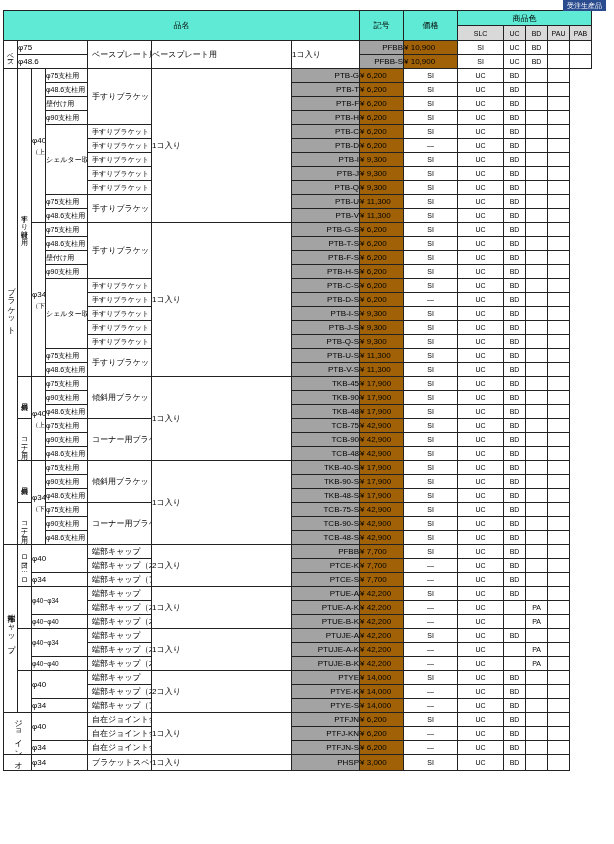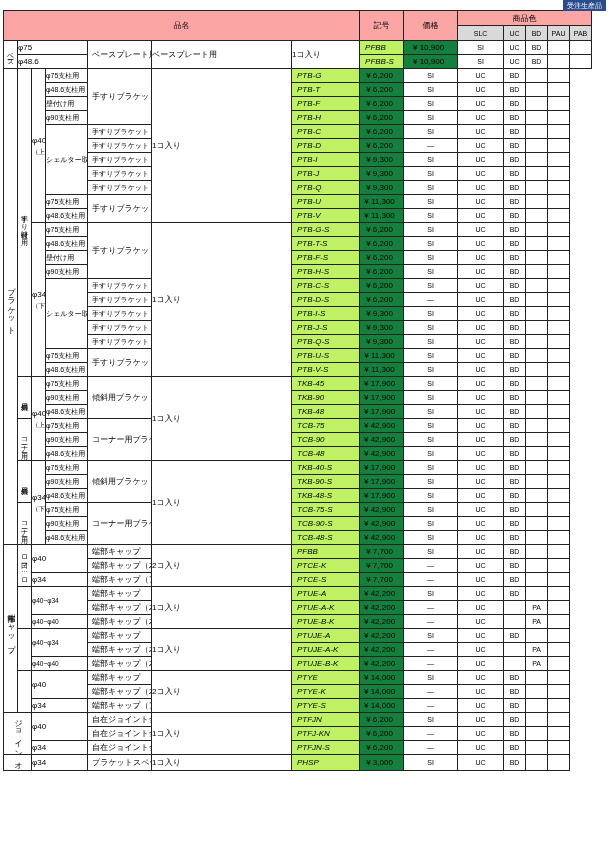--- a/index.html
+++ b/index.html
@@ -41,7 +41,7 @@
     white-space:nowrap;
   }
   thead th{
-    background:#fca5a5;
+    background:#5eead4;
     height:14px;
   }
   .hdr-sub{background:#d9d9d9;}

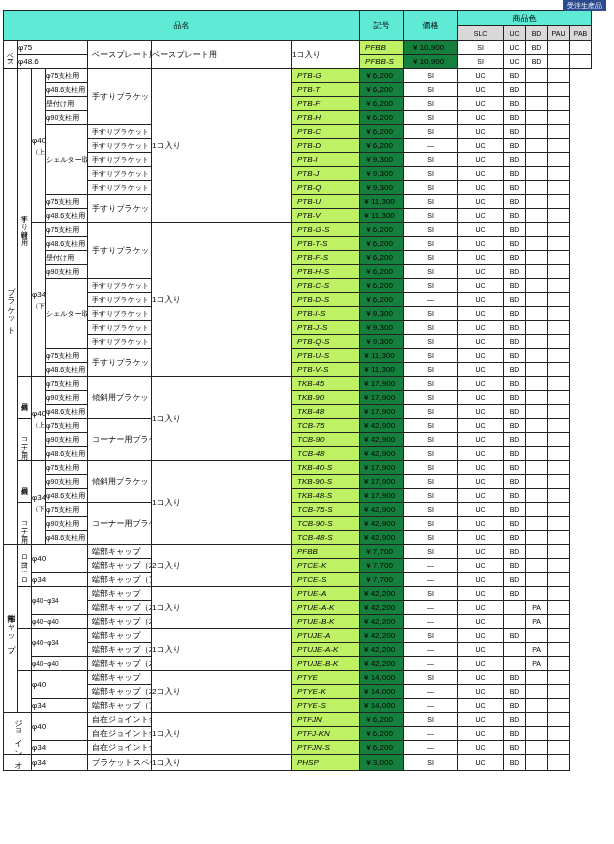--- a/index.html
+++ b/index.html
@@ -48,7 +48,7 @@
   .lbl-left{text-align:left;padding-left:4px;}
   .lbl-center{text-align:left;}
   .price{text-align:center;padding-right:4px;background:#15803d;}
-  .code{background:#bef264;text-align:left;padding-left:5px;font-style:italic;}
+  .code{background:#a3a3a3;text-align:right;padding-left:5px;}
   .color{width:22px;font-size:7px;}
   .vert{
     writing-mode:vertical-rl;

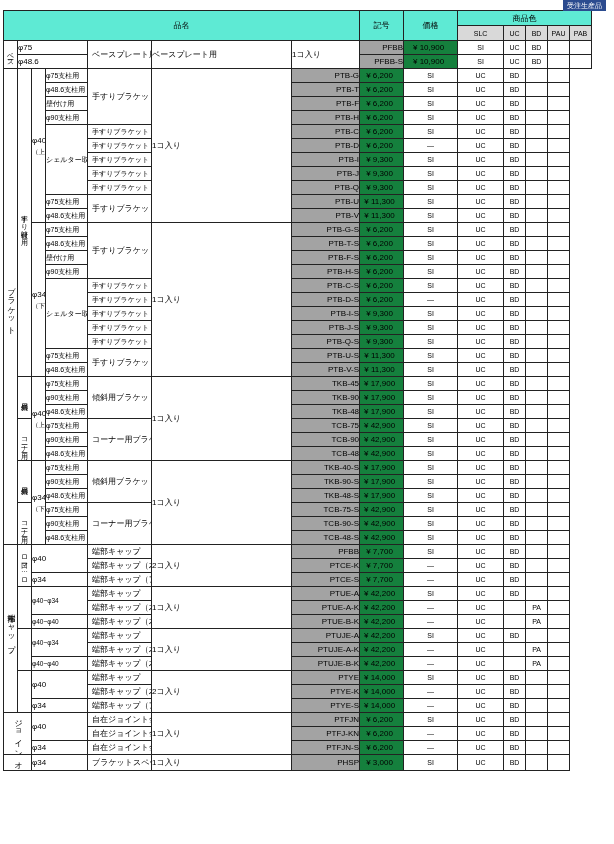--- a/index.html
+++ b/index.html
@@ -47,7 +47,7 @@
   .hdr-sub{background:#d9d9d9;}
   .lbl-left{text-align:left;padding-left:4px;}
   .lbl-center{text-align:left;}
-  .price{text-align:center;padding-right:4px;background:#15803d;}
+  .price{text-align:left;padding-right:4px;background:#a16207;}
   .code{background:#a3a3a3;text-align:right;padding-left:5px;}
   .color{width:22px;font-size:7px;}
   .vert{

